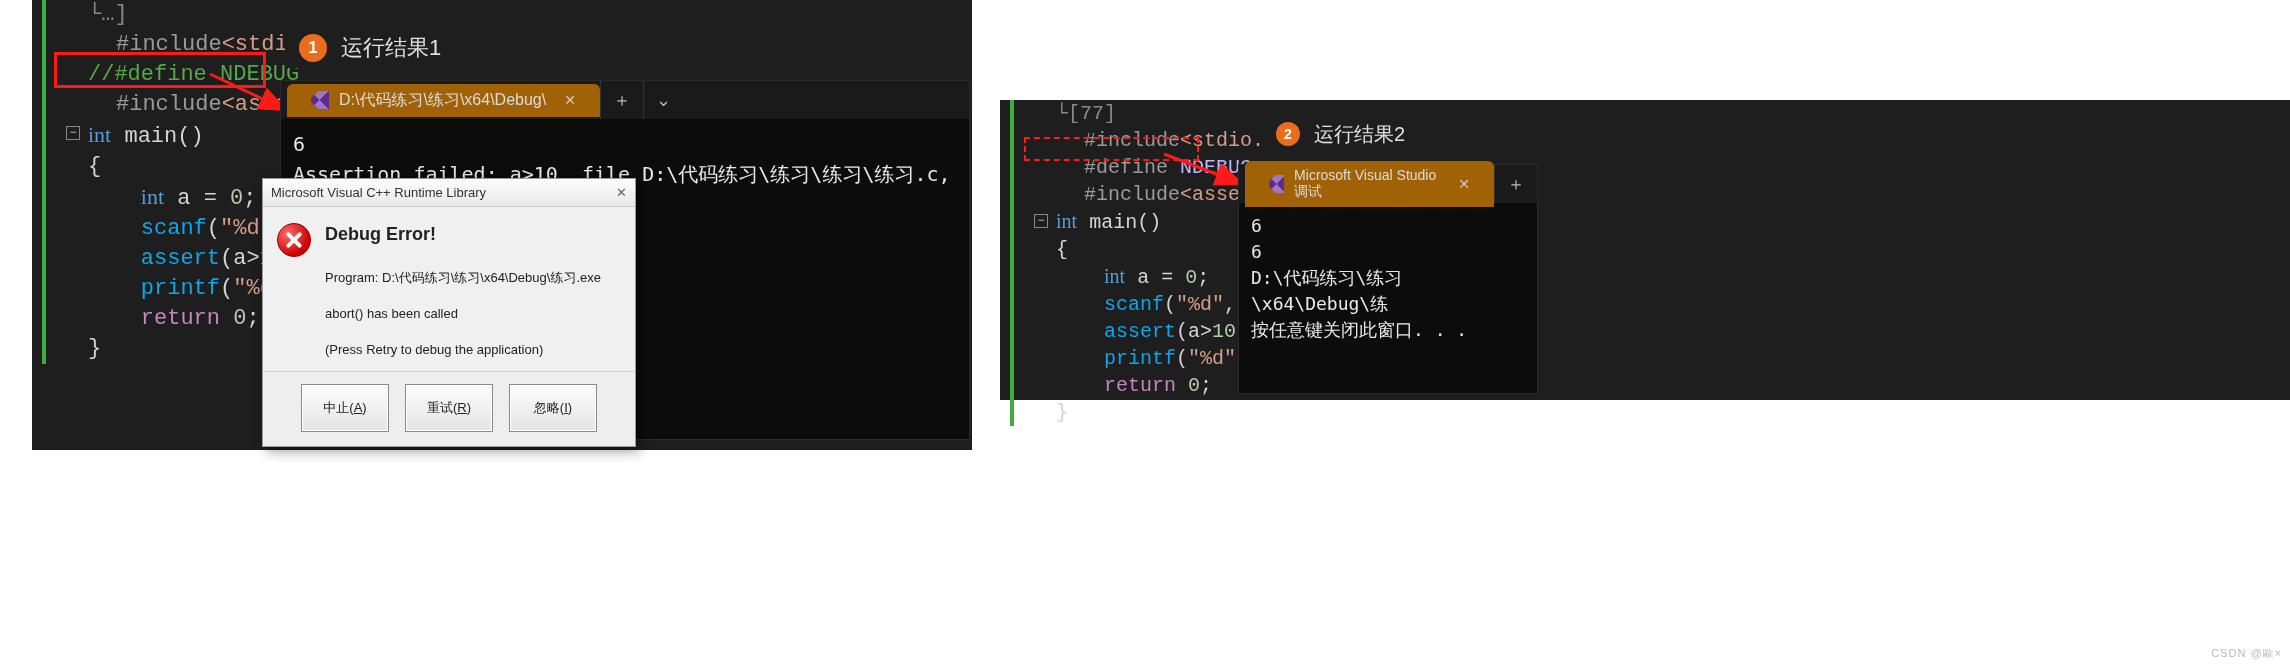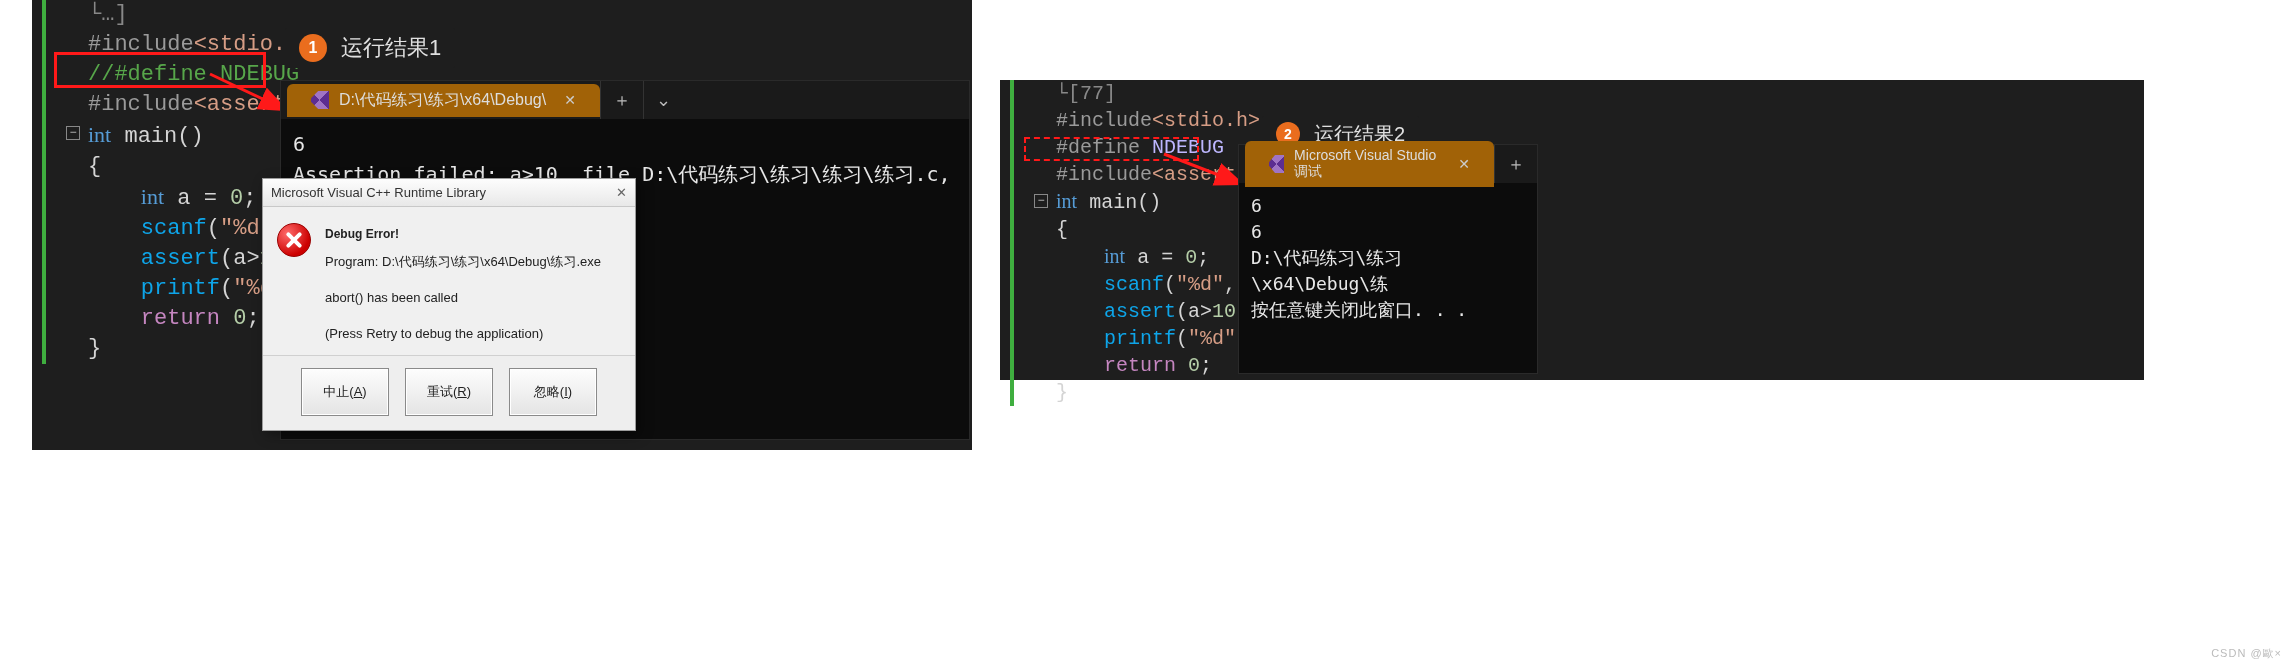--- a/index.html
+++ b/index.html
@@ -43,7 +43,7 @@
     font-size: 12px; line-height: 12px; text-align: center;
     background: #1e1e1e;
   }
-  .kw-pp   { color: #9a9a9a; }
+  .kw-pp   { color: #9a9a9a; margin-left: 28px; }
   .kw-type { color: #569cd6; font-family: Liberation Serif, serif; }
   .kw-str  { color: #d69d85; }
   .kw-num  { color: #b5cea8; }

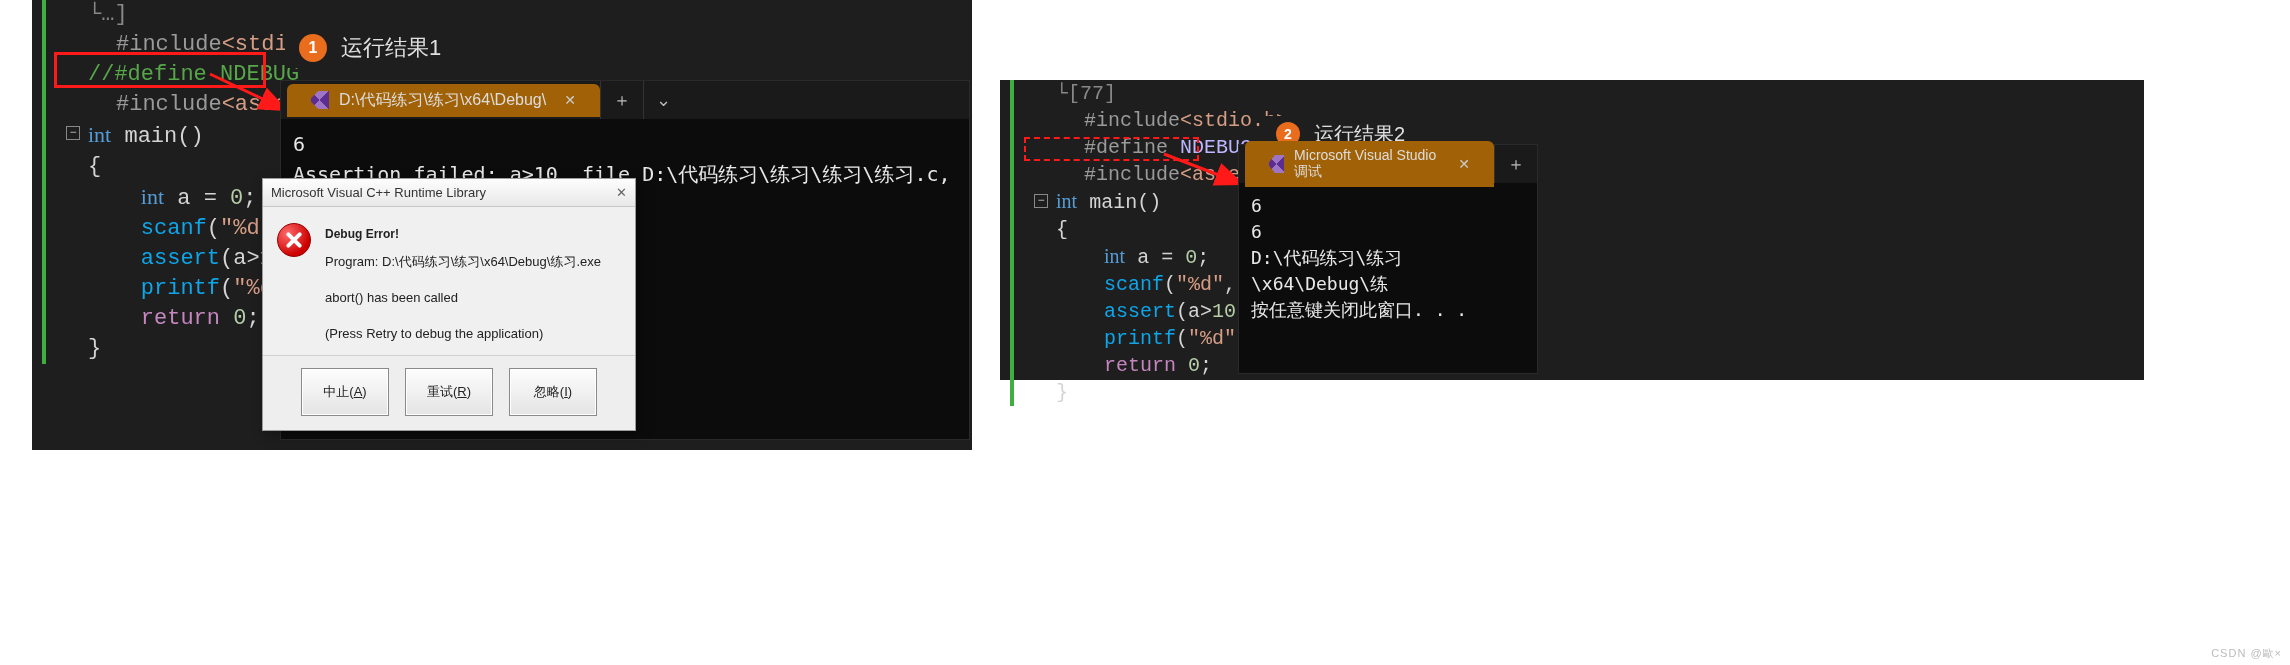--- a/index.html
+++ b/index.html
@@ -168,8 +168,8 @@
   .dlg-btn u { text-decoration: underline; }
   
   .right-panel {
-    left: 1000px; top: 80px;
-    width: 1144px; height: 300px;
+    left: 1000px; top: 100px;
+    width: 1290px; height: 300px;
   }
   .watermark {
     position:absolute; right:8px; bottom:4px;

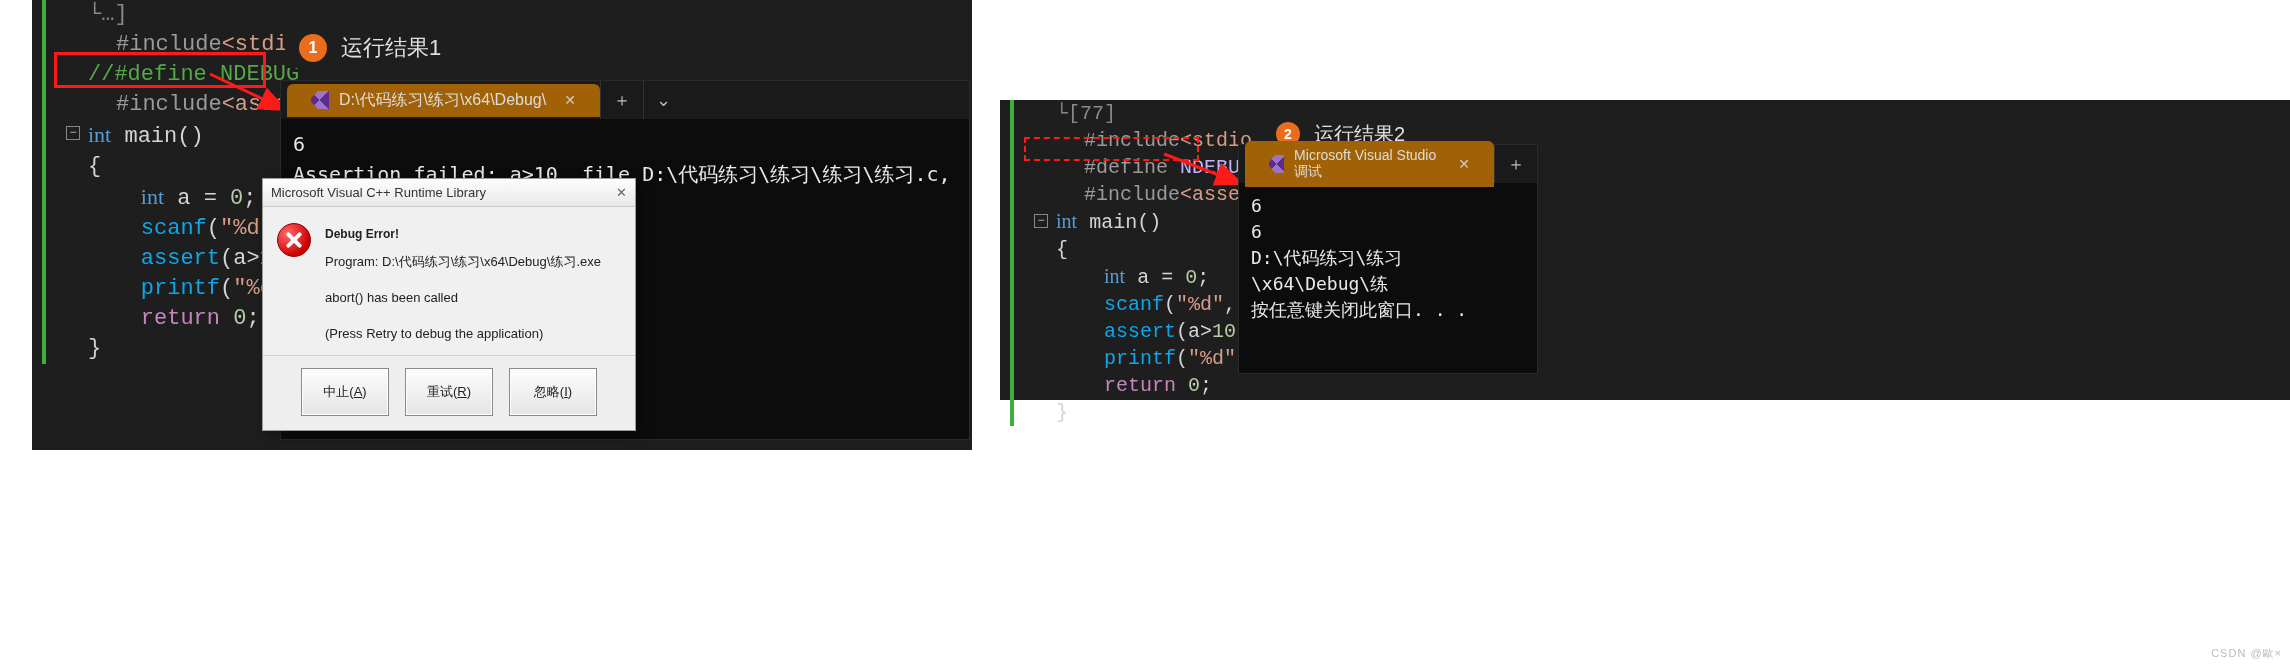--- a/index.html
+++ b/index.html
@@ -292,7 +292,7 @@
   <line x1="4" y1="4" x2="82" y2="34" stroke="#ff1919" stroke-width="3" marker-end="url(#ah2)"></line>
 </svg>
 
-<div class="console" style="left:1238px; top:144px; width:300px; height:230px;">
+<div class="console" style="left:1238px; top:164px; width:300px; height:230px;">
   <div class="con-tabs">
     <div class="con-tab" style="font-size:14px;">
       <span class="vs-icon"></span>

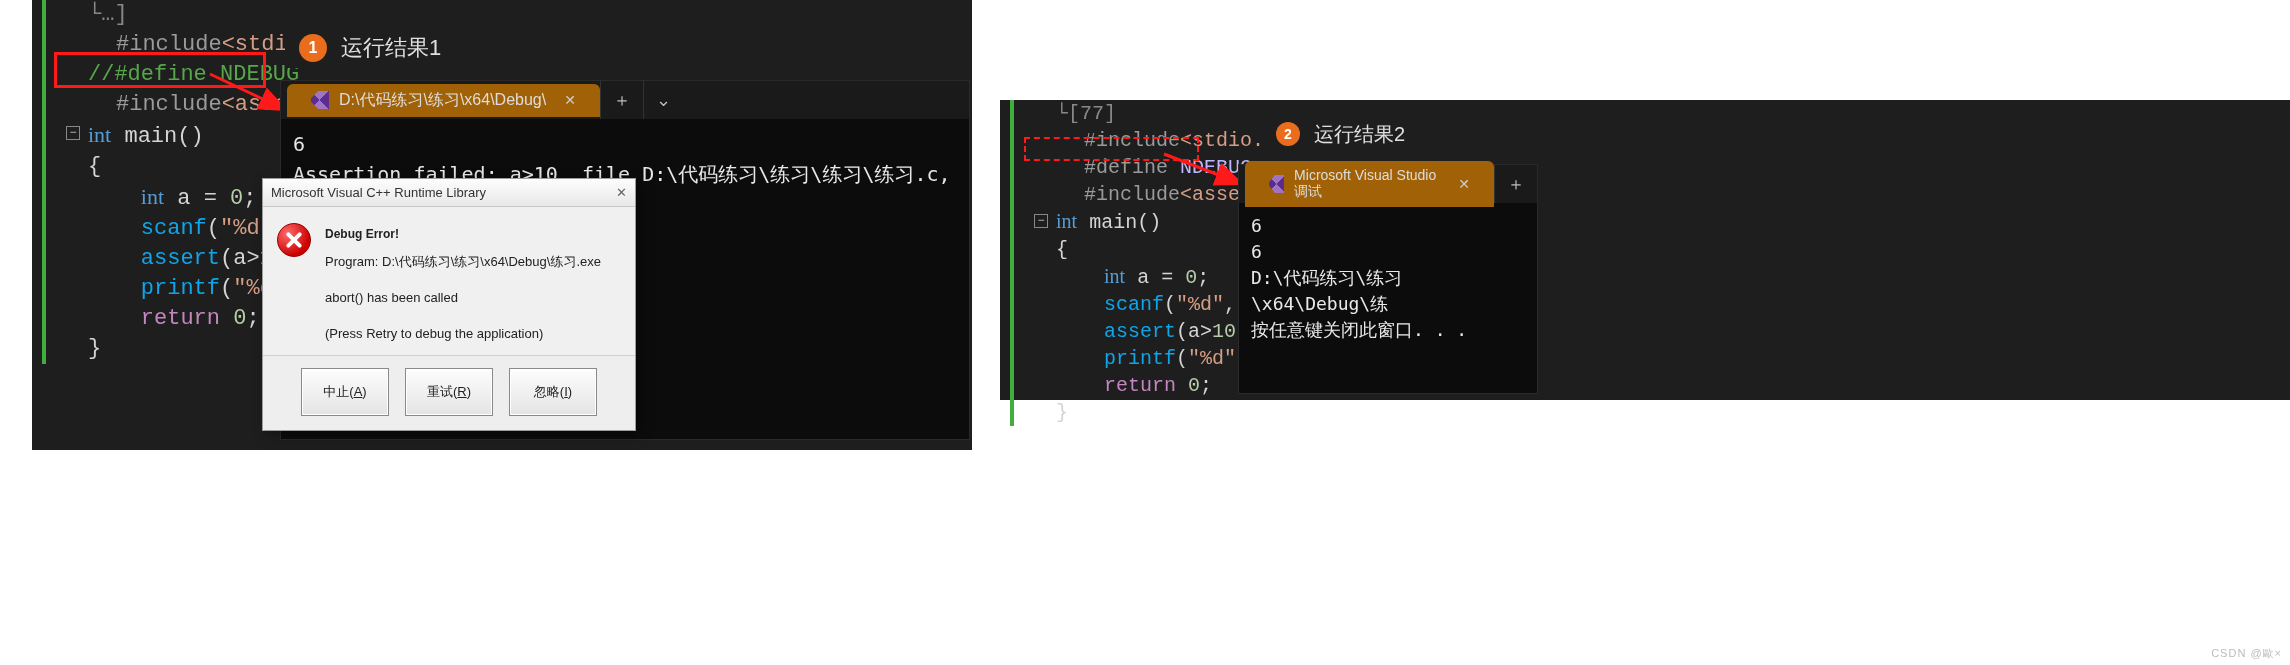--- a/index.html
+++ b/index.html
@@ -151,7 +151,7 @@
   .err-icon::before { transform: translate(-50%,-50%) rotate(45deg); }
   .err-icon::after  { transform: translate(-50%,-50%) rotate(-45deg); }
   .dlg-text { line-height: 22px; color:#222; }
-  .dlg-text .bold { font-weight: bold; display:block; margin-bottom: 6px; font-size: 12px;}
+  .dlg-text .bold { font-weight: bold; display:block; margin-bottom: 22px; font-size: 18px;}
   .dlg-btns {
     display:flex; justify-content:center; gap: 16px;
     padding: 12px 10px 14px 10px;

